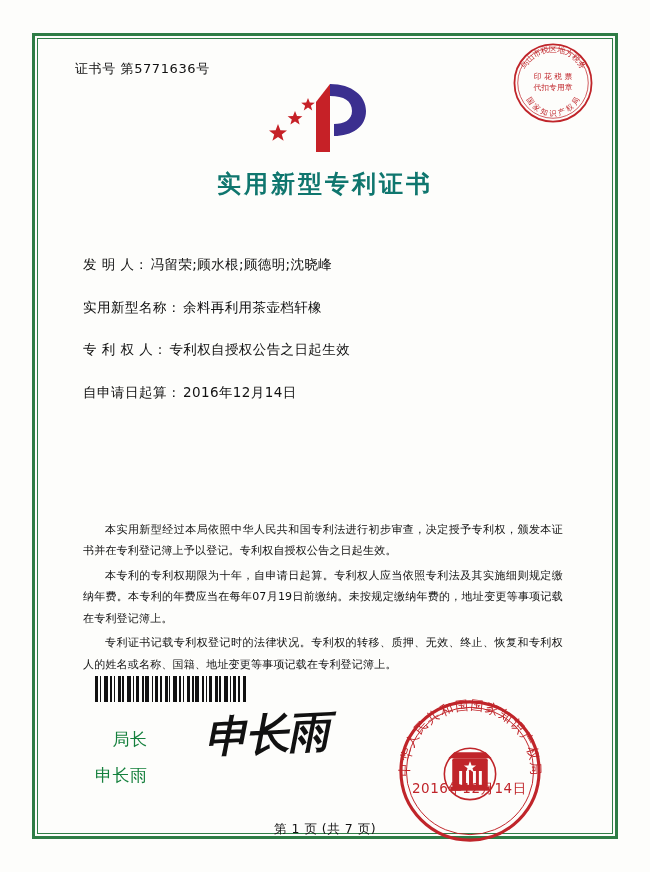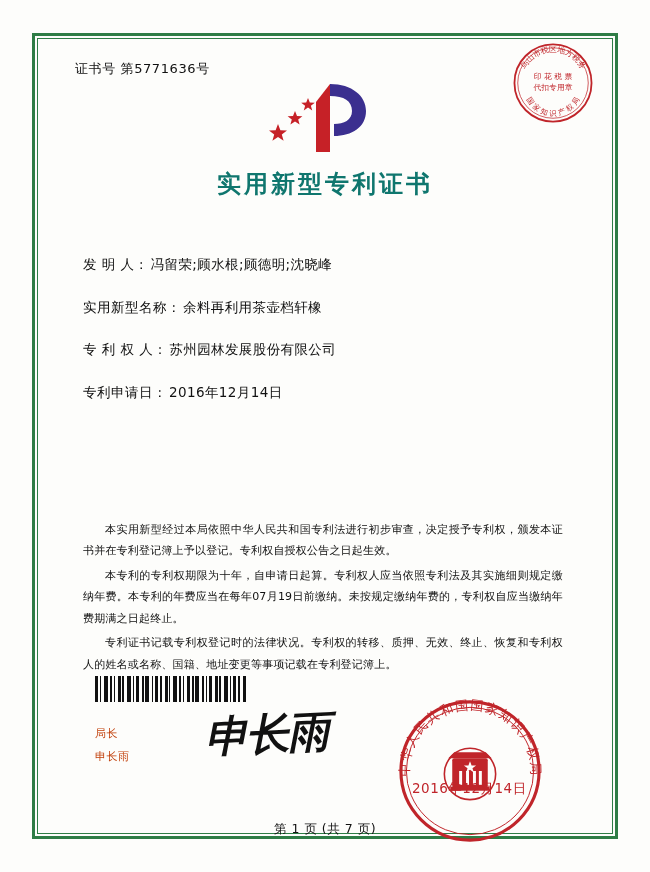--- a/index.html
+++ b/index.html
@@ -248,7 +248,7 @@
     </div>
     <div class="field-row">
       <span class="field-label">专 利 权 人：</span>
-      <span class="field-value">苏州园林发展股份有限公司</span>
+      <span class="field-value">专利权自授权公告之日起生效</span>
     </div>
     <div class="field-row">
       <span class="field-label">专利申请日：</span>

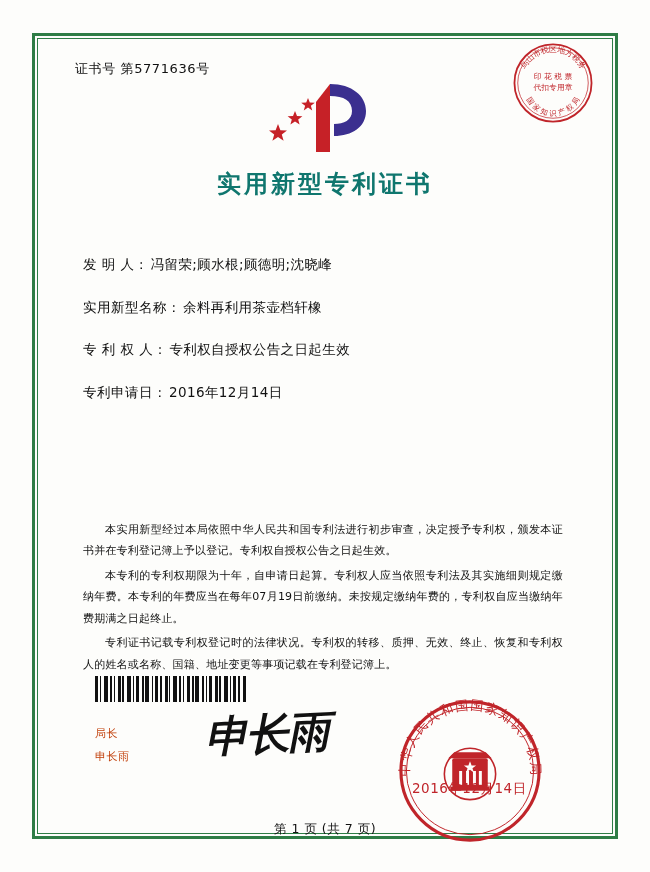--- a/index.html
+++ b/index.html
@@ -251,7 +251,7 @@
       <span class="field-value">专利权自授权公告之日起生效</span>
     </div>
     <div class="field-row">
-      <span class="field-label">专利申请日：</span>
+      <span class="field-label">自申请日起算：</span>
       <span class="field-value">2016年12月14日</span>
     </div>
   </div>

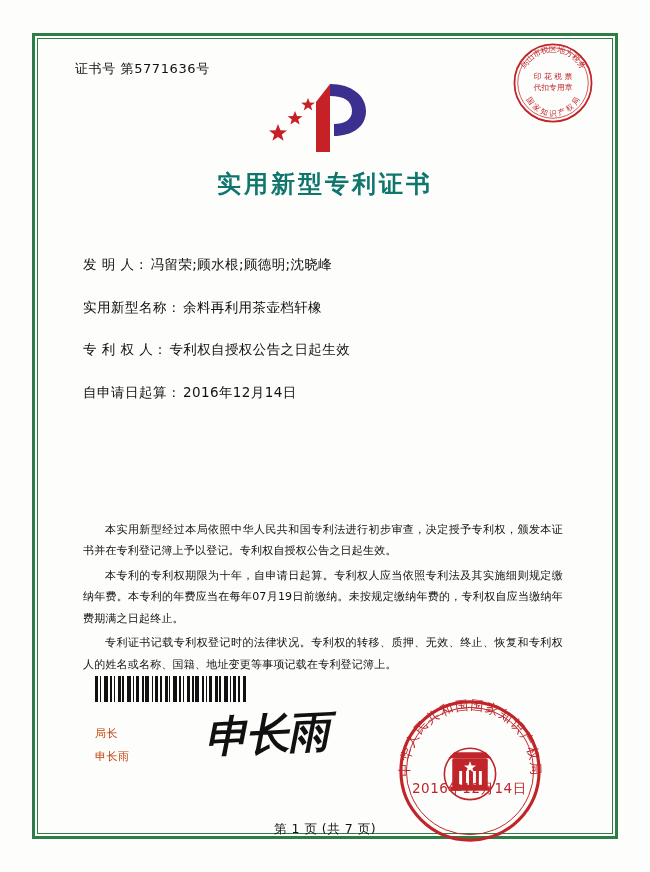--- a/index.html
+++ b/index.html
@@ -258,7 +258,7 @@
 
   <div class="body-text">
     <p>本实用新型经过本局依照中华人民共和国专利法进行初步审查，决定授予专利权，颁发本证书并在专利登记簿上予以登记。专利权自授权公告之日起生效。</p>
-    <p>本专利的专利权期限为十年，自申请日起算。专利权人应当依照专利法及其实施细则规定缴纳年费。本专利的年费应当在每年07月19日前缴纳。未按规定缴纳年费的，专利权自应当缴纳年费期满之日起终止。</p>
+    <p>本专利的专利权期限为十年，自申请日起算。专利权人应当依照专利法及其实施细则规定缴纳年费。本专利的年费应当在每年07月19日前缴纳。未按规定缴纳年费的，地址变更等事项记载在专利登记簿上。</p>
     <p>专利证书记载专利权登记时的法律状况。专利权的转移、质押、无效、终止、恢复和专利权人的姓名或名称、国籍、地址变更等事项记载在专利登记簿上。</p>
   </div>
 

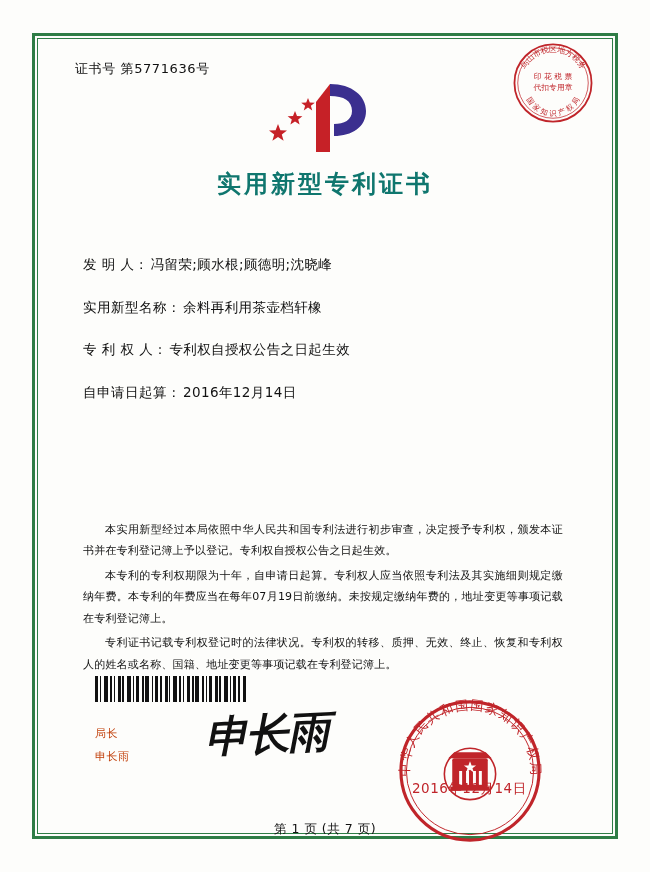--- a/index.html
+++ b/index.html
@@ -143,10 +143,11 @@
     position: absolute;
     left: 95px;
     top: 722px;
-    font-size: 11px;
+    font-size: 17px;
     line-height: 2.1;
     letter-spacing: 0.5px;
-    color: #c2410c;
+    color: #15803d;
+    text-align: right;
   }
   .sig-script {
     position: absolute;

